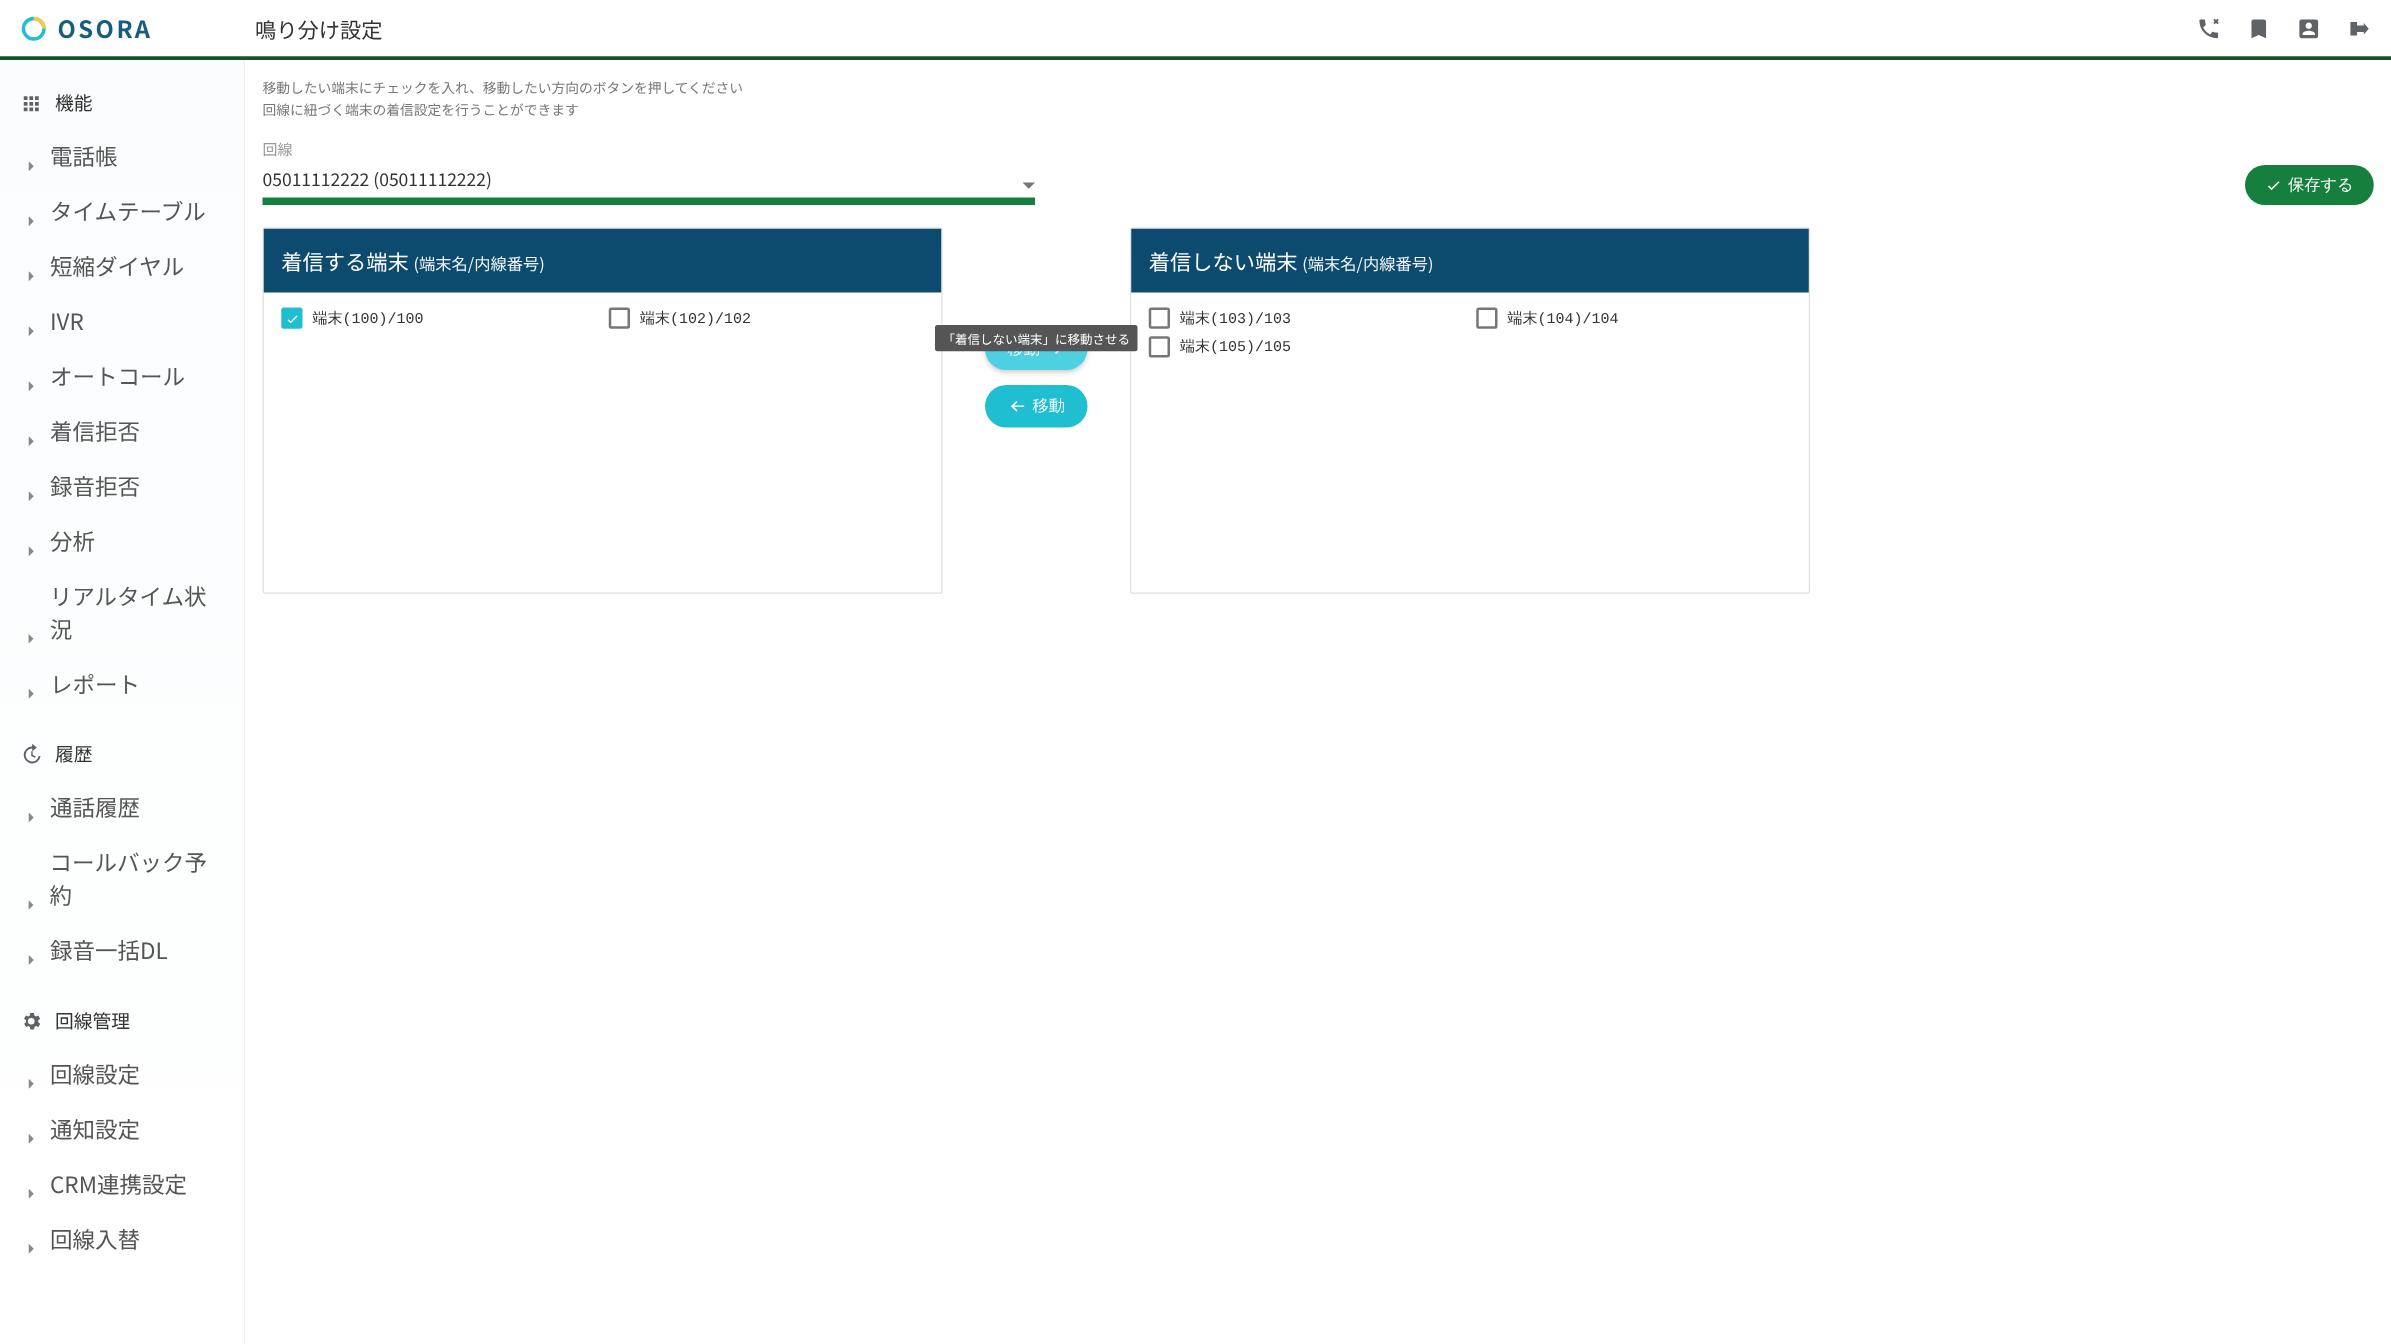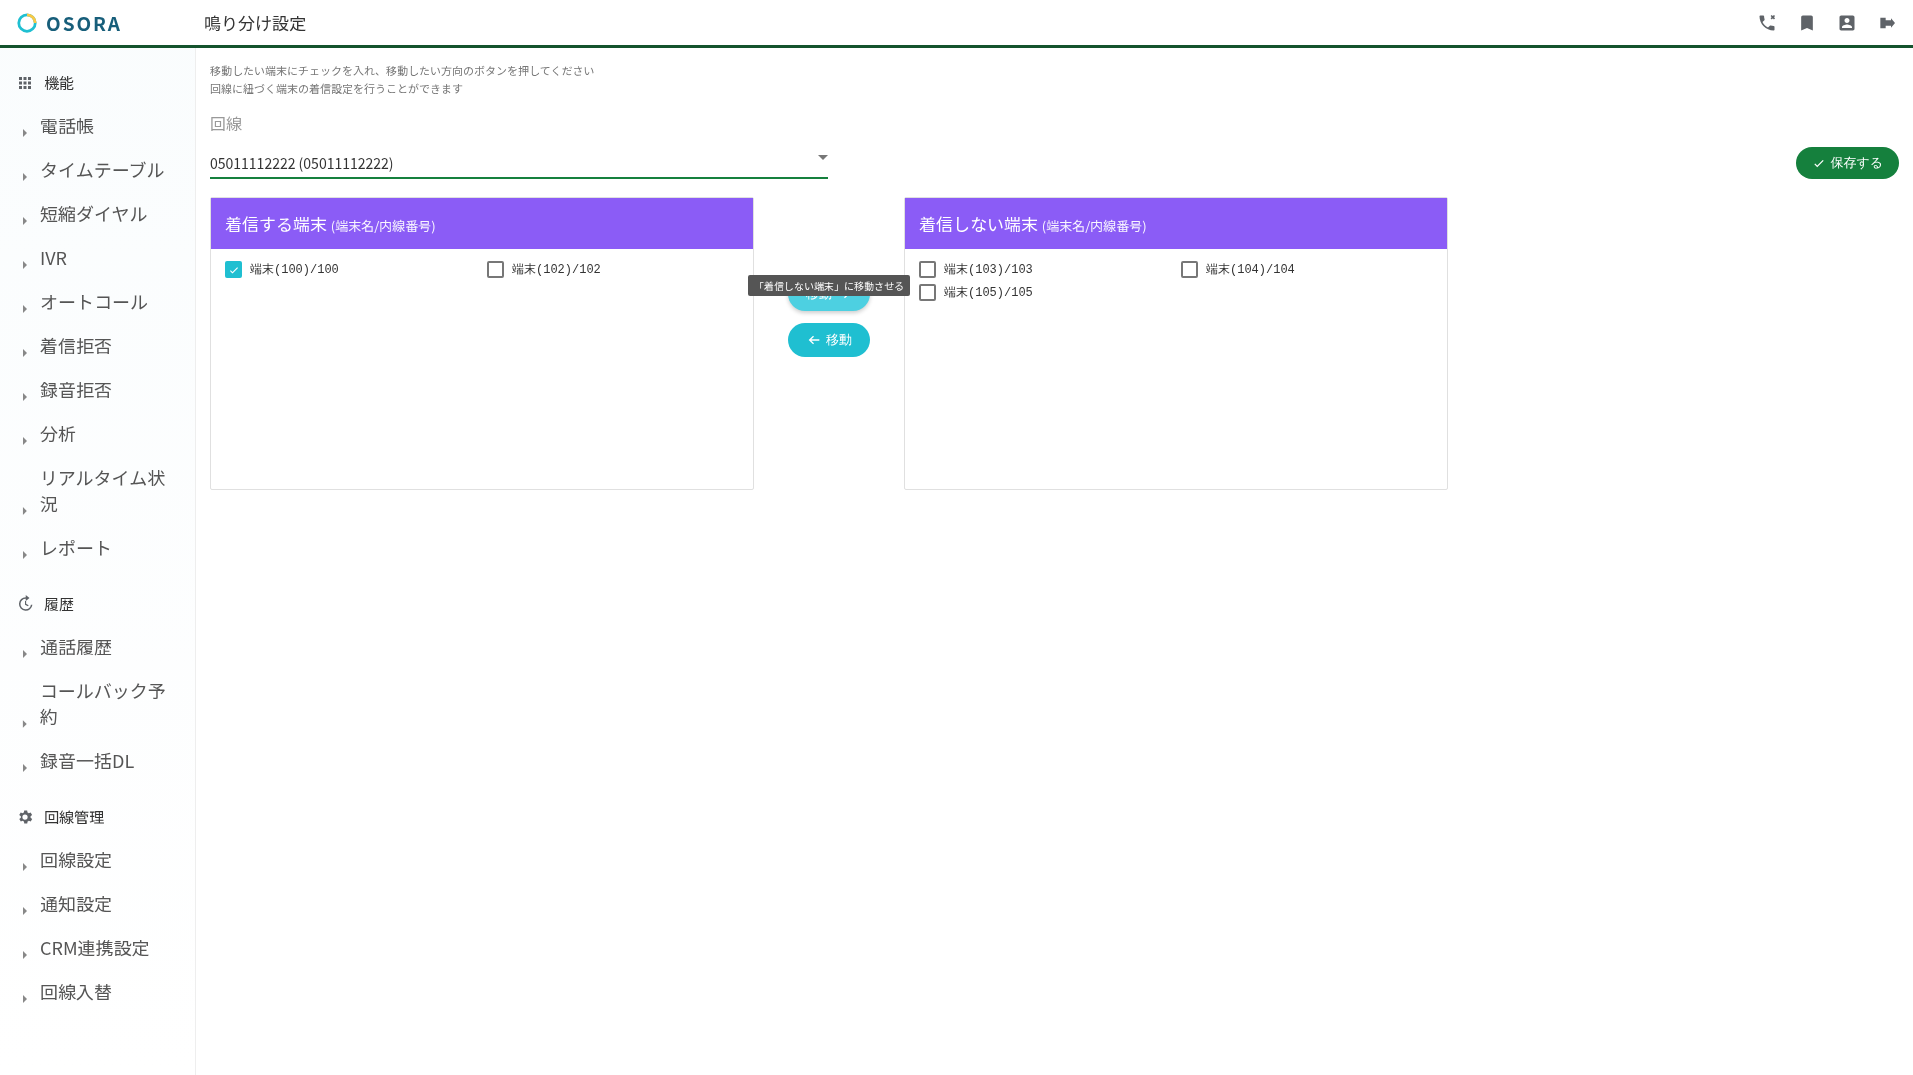--- a/index.html
+++ b/index.html
@@ -31,7 +31,7 @@
 
 .main { flex: 1; padding: 14px 14px 14px 14px; overflow-y: auto; position: relative; }
 .desc { color: #777; font-size: 11px; line-height: 1.6; margin-bottom: 14px; }
-.field-label { font-size: 16px; color: #999; margin-bottom: 14px; }
+.field-label { font-size: 12px; color: #999; margin-bottom: 2px; }
 .select-row { display: flex; align-items: flex-end; gap: 20px; margin-bottom: 18px; }
 .select-wrap { width: 618px; border-bottom: 2px solid #15803d; display: flex; align-items: flex-start; padding: 4px 0; cursor: pointer; }
 .select-value { flex: 1; font-size: 14px; color: #333; }

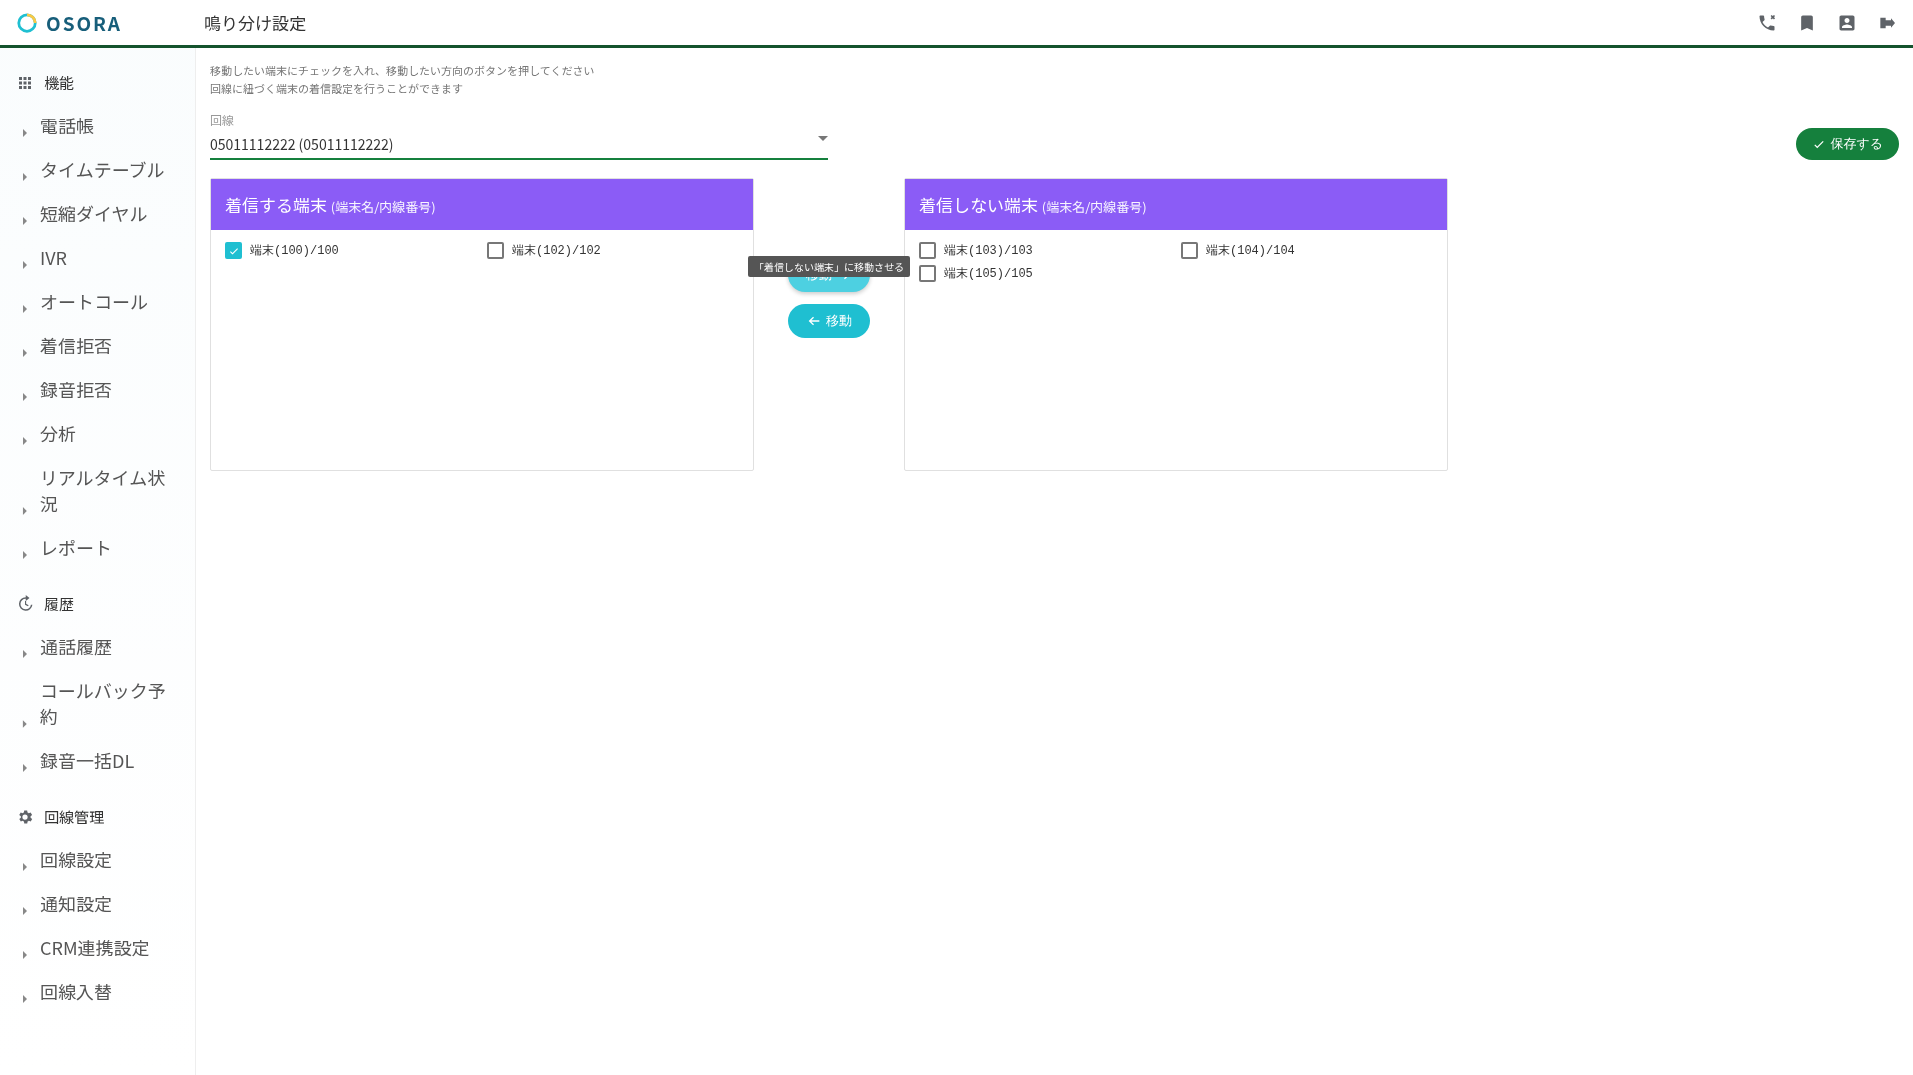--- a/index.html
+++ b/index.html
@@ -33,7 +33,7 @@
 .desc { color: #777; font-size: 11px; line-height: 1.6; margin-bottom: 14px; }
 .field-label { font-size: 12px; color: #999; margin-bottom: 2px; }
 .select-row { display: flex; align-items: flex-end; gap: 20px; margin-bottom: 18px; }
-.select-wrap { width: 618px; border-bottom: 2px solid #15803d; display: flex; align-items: flex-start; padding: 4px 0; cursor: pointer; }
+.select-wrap { width: 618px; border-bottom: 6px solid #15803d; display: flex; align-items: flex-end; padding: 4px 0; cursor: pointer; }
 .select-value { flex: 1; font-size: 14px; color: #333; }
 .select-caret { width: 10px; height: 10px; fill: #777; }
 .save-btn { background: #15803d; color: #fff; border: none; border-radius: 18px; padding: 7px 16px; font-size: 13px; display: flex; align-items: center; gap: 4px; cursor: pointer; margin-left: auto; }

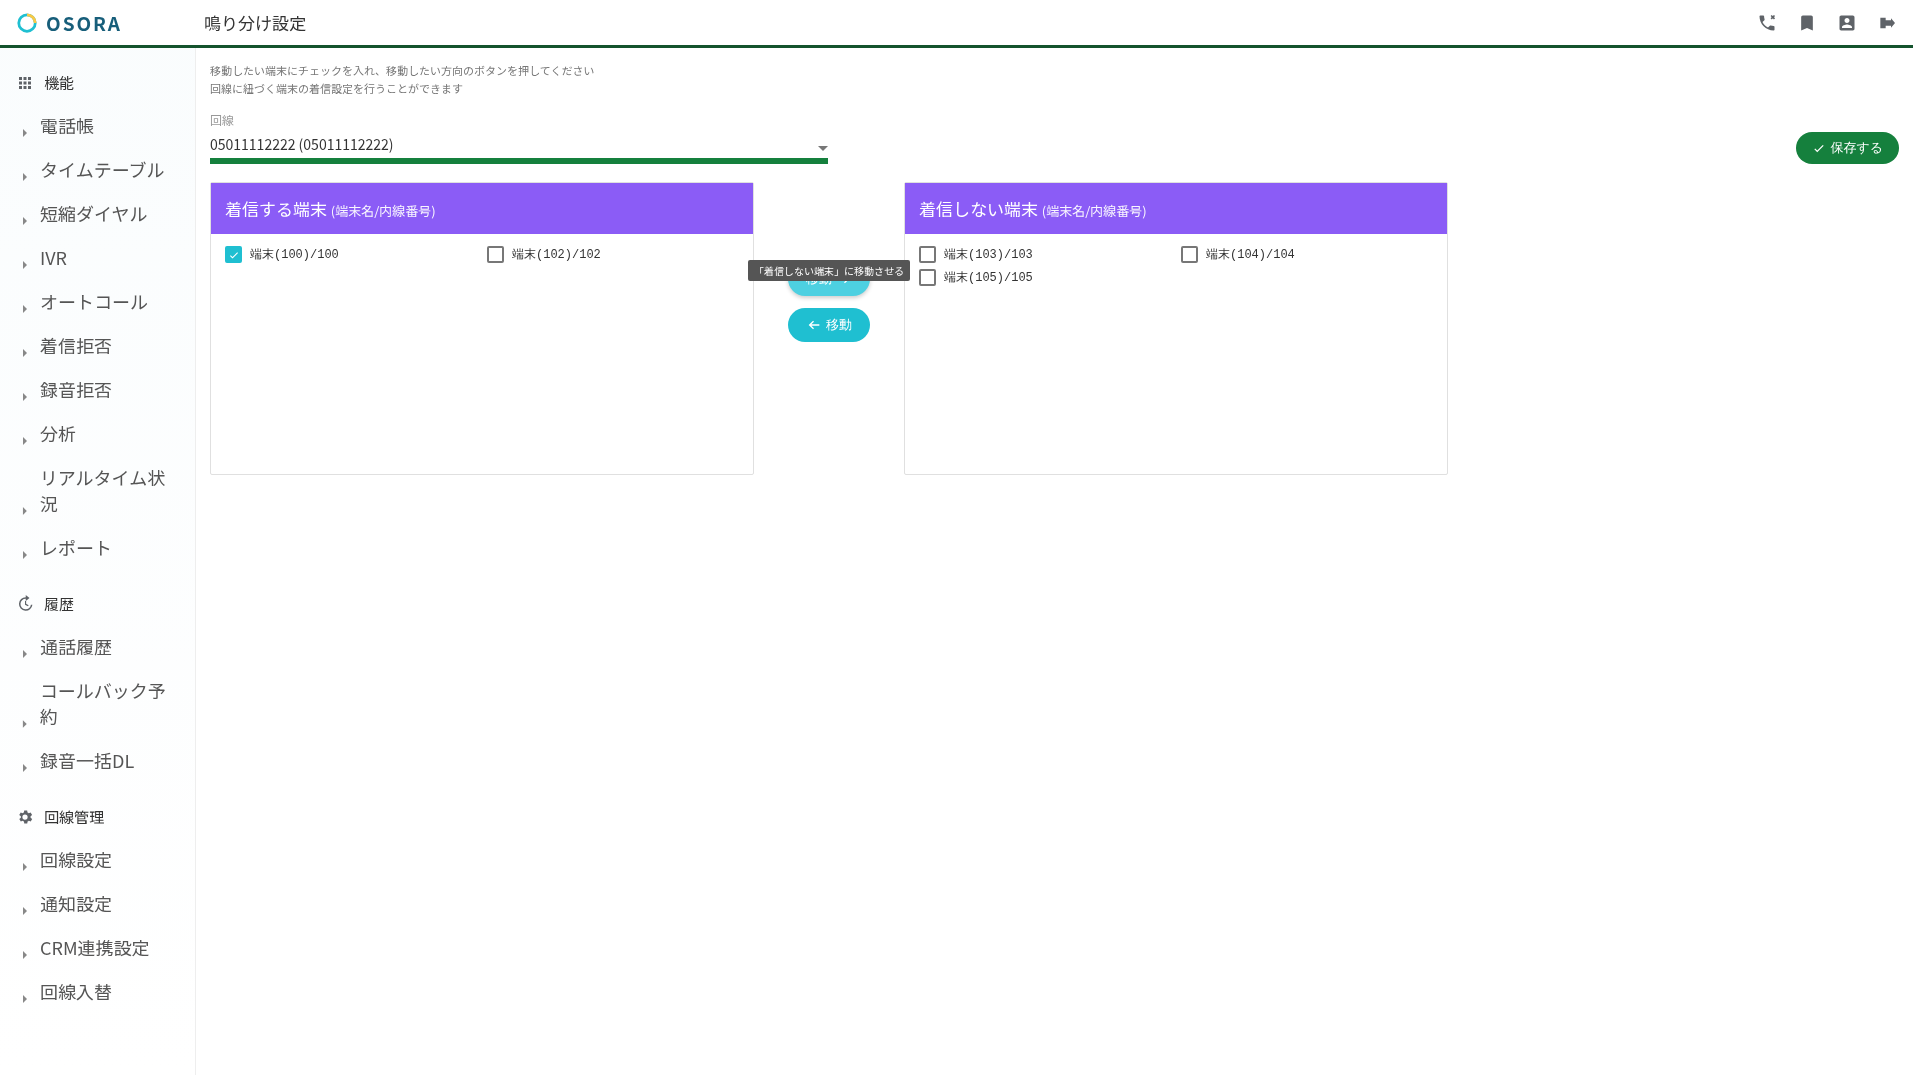--- a/index.html
+++ b/index.html
@@ -41,7 +41,7 @@
 
 .panels { display: flex; gap: 0; align-items: flex-start; }
 .panel { width: 544px; border: 1px solid #e0e0e0; border-radius: 2px; }
-.panel-header { background: #8b5cf6; color: #fff; padding: 13px 14px; font-size: 17px; }
+.panel-header { background: #0c4a6e; color: #fff; padding: 13px 14px; font-size: 17px; }
 .panel-sub { font-size: 13px; opacity: 0.95; }
 .panel-body { padding: 12px 14px; min-height: 240px; display: grid; grid-template-columns: 1fr 1fr; gap: 6px 10px; align-content: start; }
 .chk-item { display: flex; align-items: center; gap: 8px; font-size: 12px; color: #333; cursor: pointer; font-family: Liberation Mono, monospace; }

